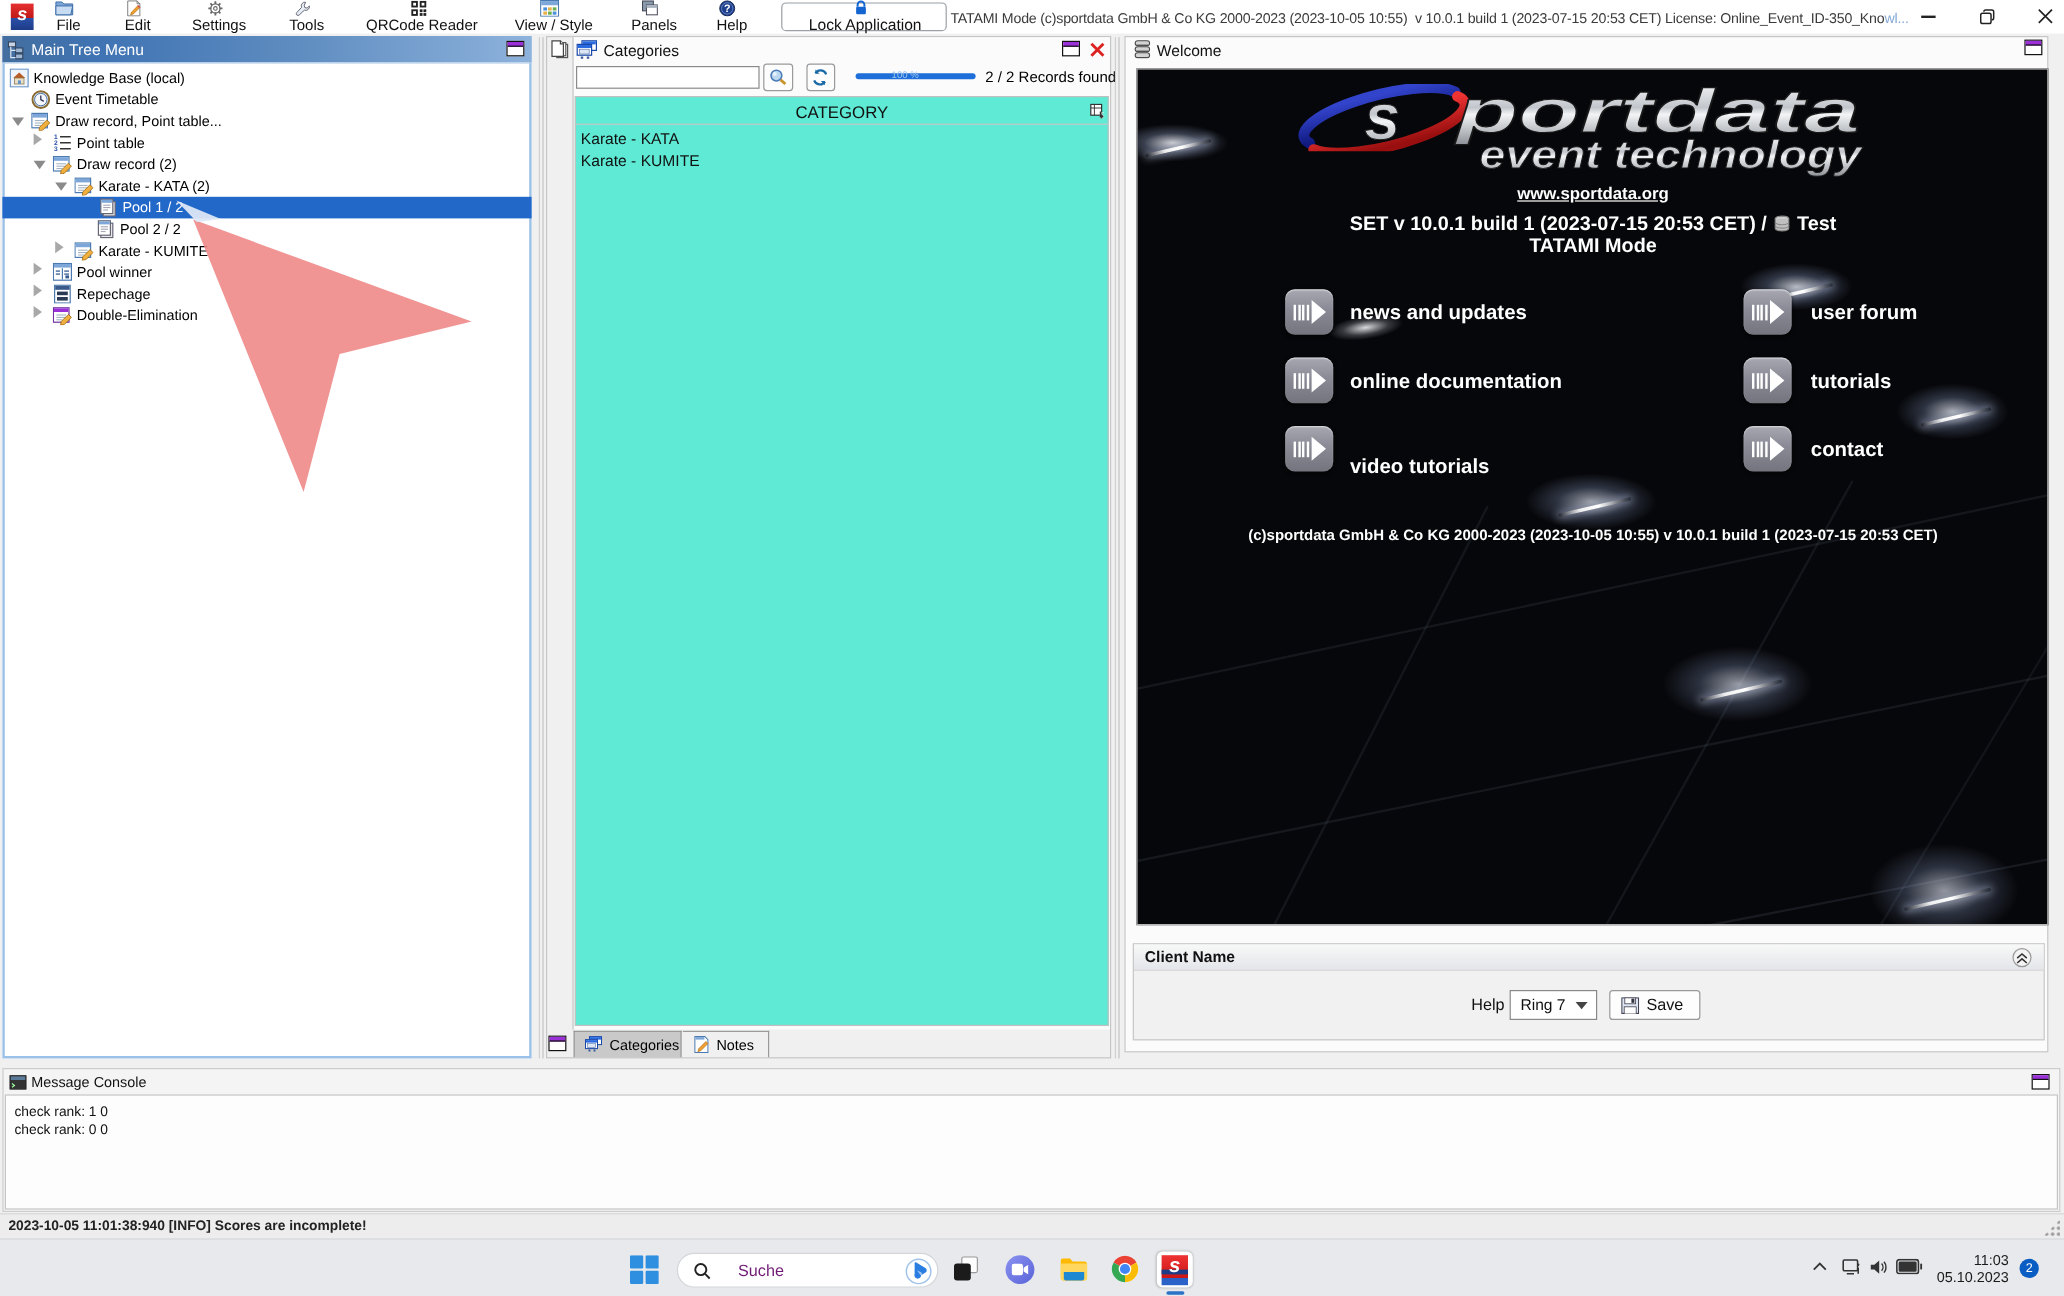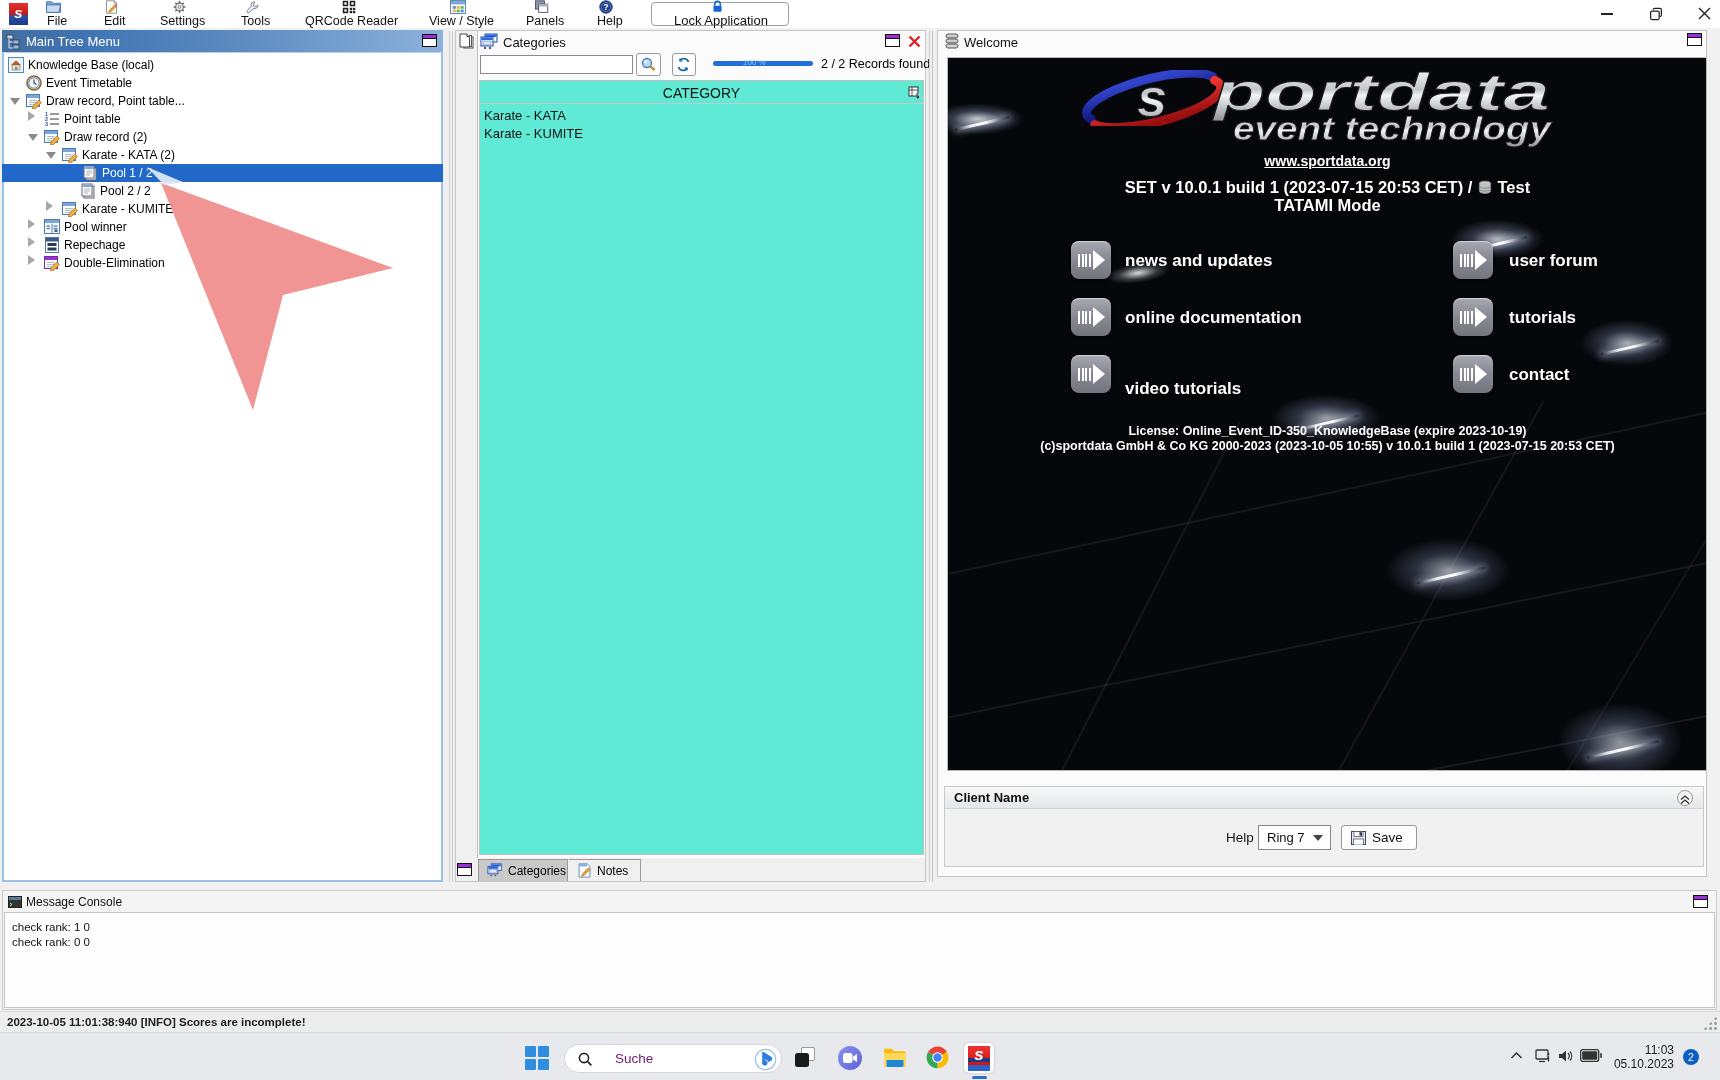--- a/index.html
+++ b/index.html
@@ -169,6 +169,7 @@
       </svg>
       <span style="margin-left:6px;font-size:13px;">Lock Application</span>
     </div>
+  <div class="abs" style="left:792px;top:8px;width:802px;height:16px;font-size:11.8px;letter-spacing:-0.15px;color:#3a3a3a;white-space:nowrap;overflow:hidden;">TATAMI Mode (c)sportdata GmbH &amp; Co KG 2000-2023 (2023-10-05 10:55)&nbsp; v 10.0.1 build 1 (2023-07-15 20:53 CET) License: Online_Event_ID-350_Kno<span style="color:#85a9d6;">wl...</span></div>
 
   <div class="abs" style="left:1601px;top:13px;width:12px;height:1.6px;background:#222;"></div>
   <svg class="abs" style="left:1649px;top:7px;" width="14" height="14" viewBox="0 0 14 14">

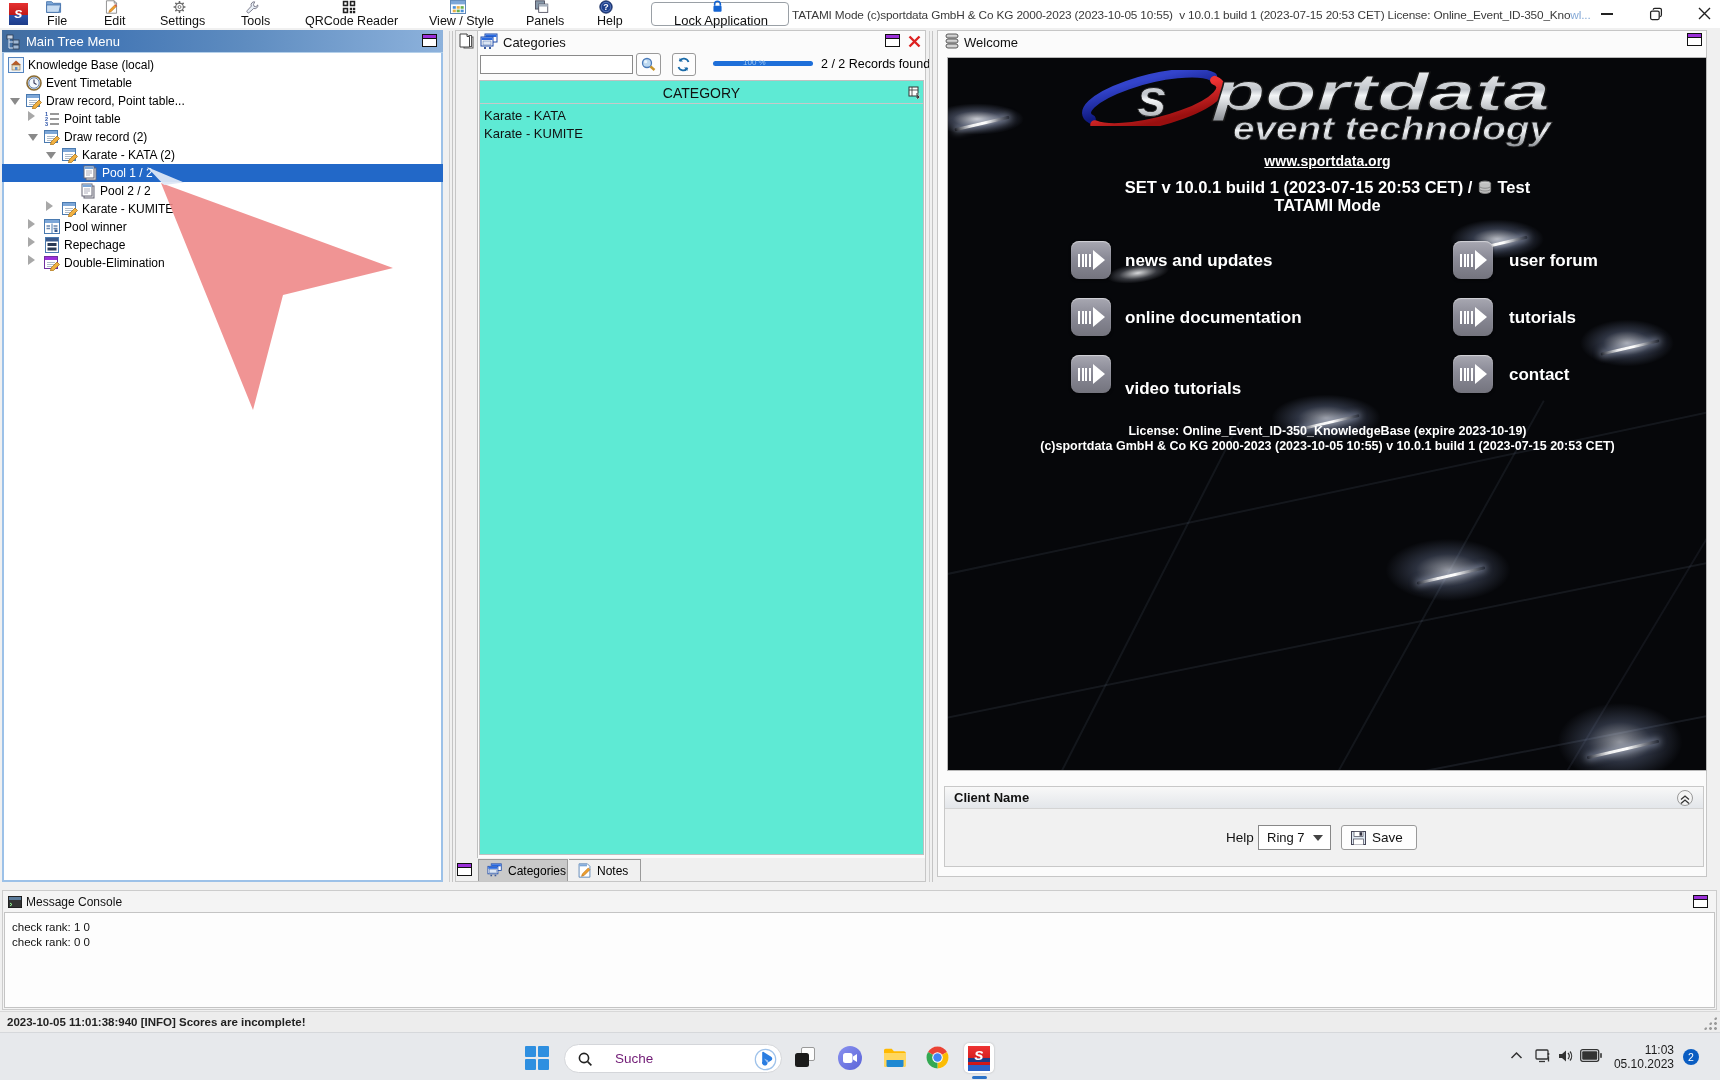--- a/index.html
+++ b/index.html
@@ -449,7 +449,6 @@
     <div class="wbtn" style="left:505px;top:297px;"></div>
       <div class="wlbl" style="left:561px;top:307px;">contact</div>
 
-    <div class="abs" style="left:0;top:366px;width:759px;text-align:center;font-size:12.5px;font-weight:bold;color:#fff;">License: Online_Event_ID-350_KnowledgeBase (expire 2023-10-19)</div>
     <div class="abs" style="left:0;top:381px;width:759px;text-align:center;font-size:12.5px;font-weight:bold;color:#fff;">(c)sportdata GmbH &amp; Co KG 2000-2023 (2023-10-05 10:55) v 10.0.1 build 1 (2023-07-15 20:53 CET)</div>
   </div>
 

